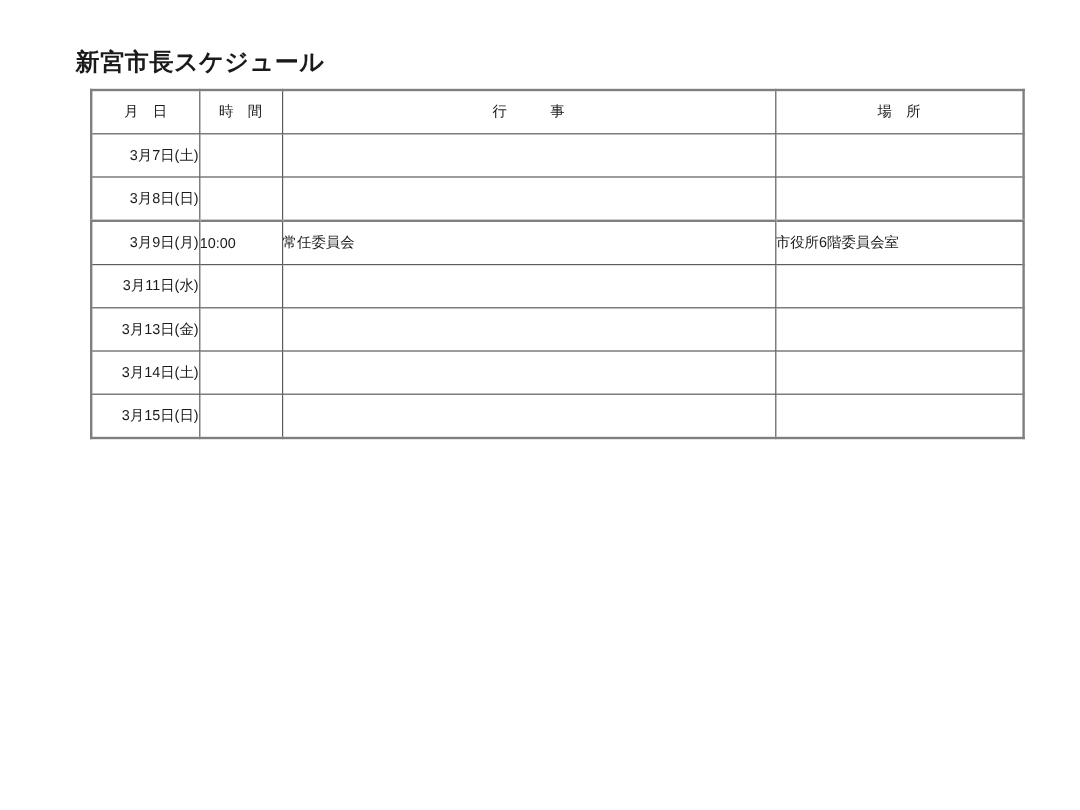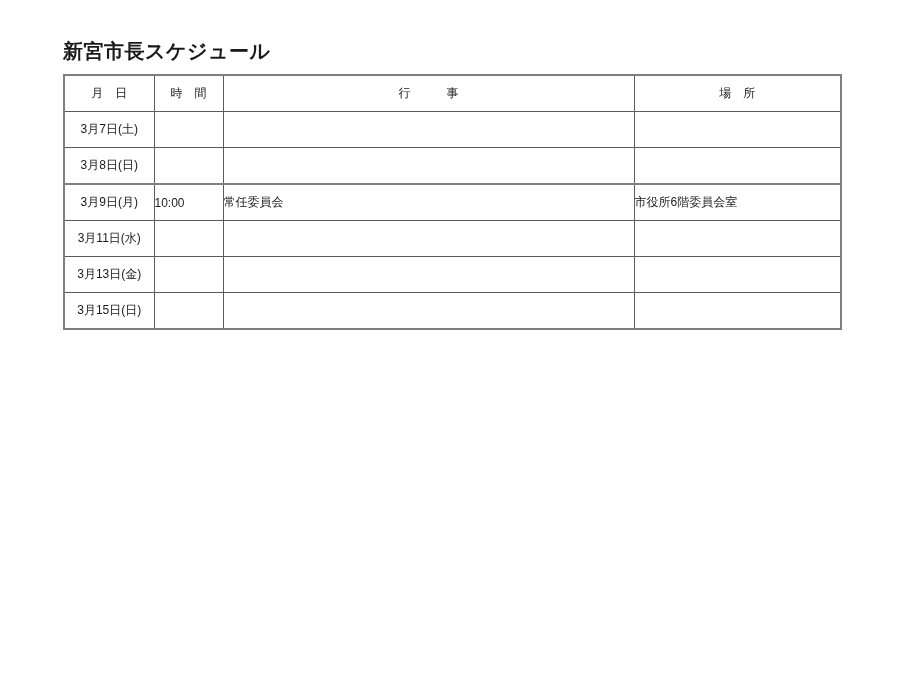--- a/index.html
+++ b/index.html
@@ -28,7 +28,7 @@
   }
   table.sched {
     position: absolute;
-    left: 63px;
+    left: 75px;
     top: 74px;
     border-collapse: collapse;
     table-layout: fixed;

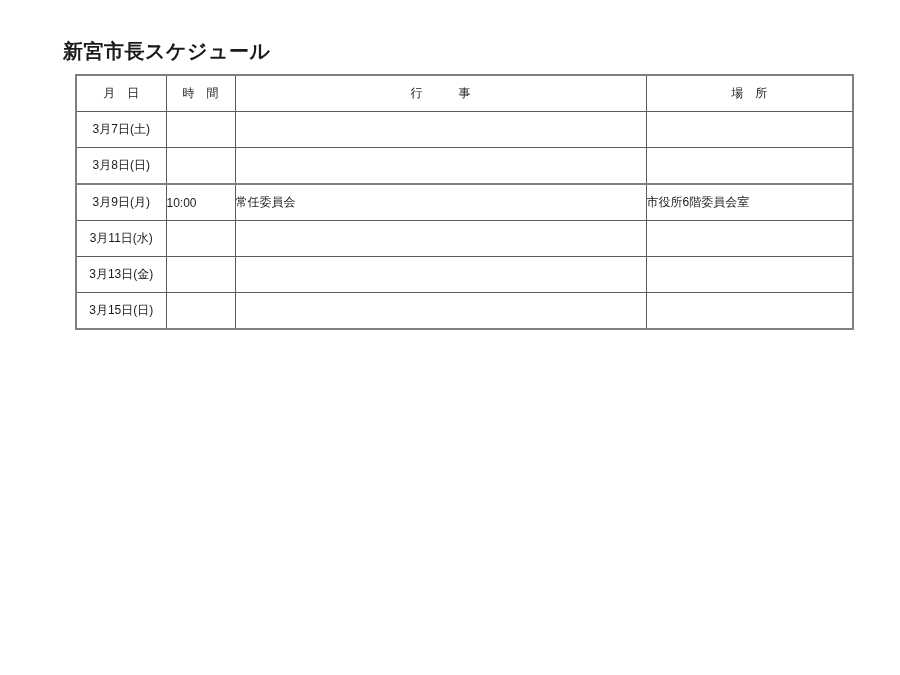--- a/index.html
+++ b/index.html
@@ -55,7 +55,7 @@
     height: 35px;
     vertical-align: middle;
   }
-  .c-date  { text-align: center; }
+  .c-date  { text-align: right; }
   .c-time  { text-align: left; }
   .c-event { text-align: left; padding-left: 4px; }
   .c-place { text-align: left; padding-left: 4px; }

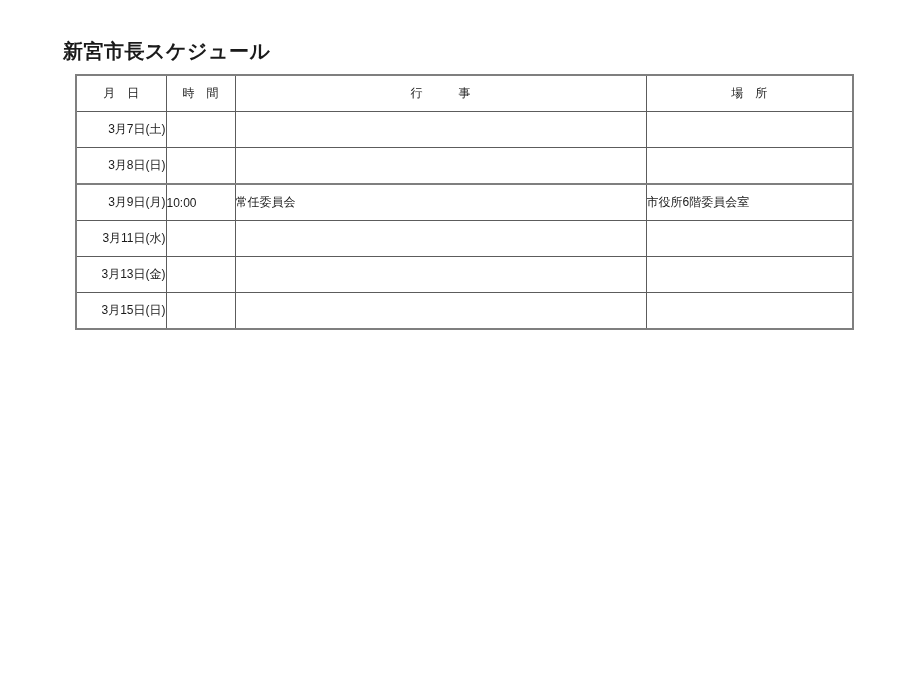--- a/index.html
+++ b/index.html
@@ -118,6 +118,12 @@
         <td class="c-place"></td>
       </tr>
       <tr>
+        <td class="c-date">3月14日(土)</td>
+        <td class="c-time"></td>
+        <td class="c-event"></td>
+        <td class="c-place"></td>
+      </tr>
+      <tr>
         <td class="c-date">3月15日(日)</td>
         <td class="c-time"></td>
         <td class="c-event"></td>

